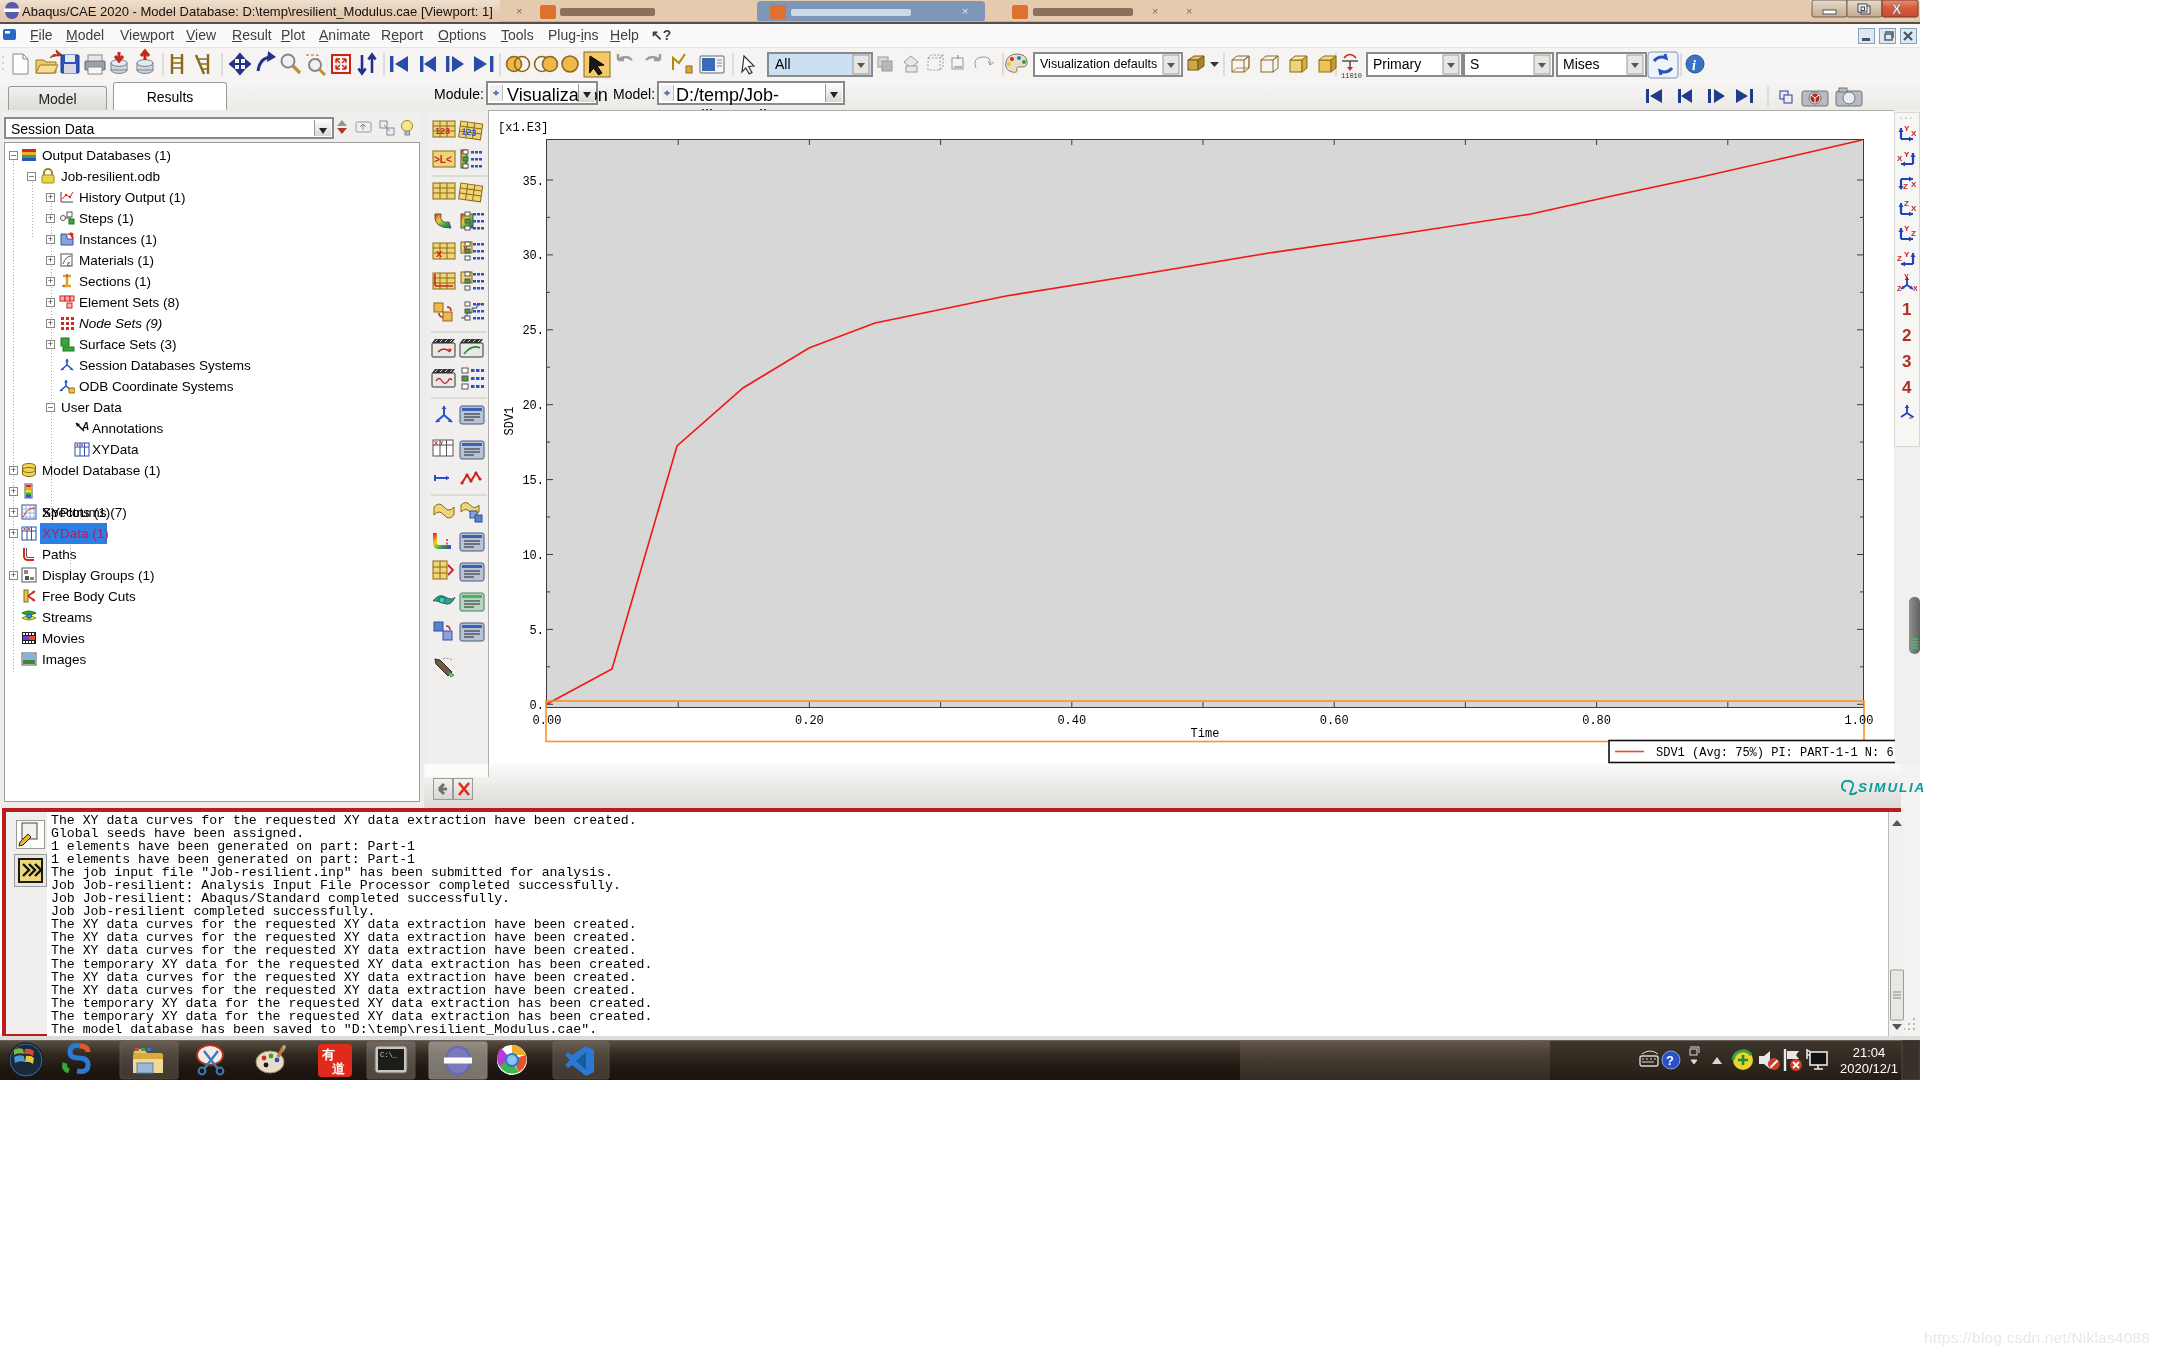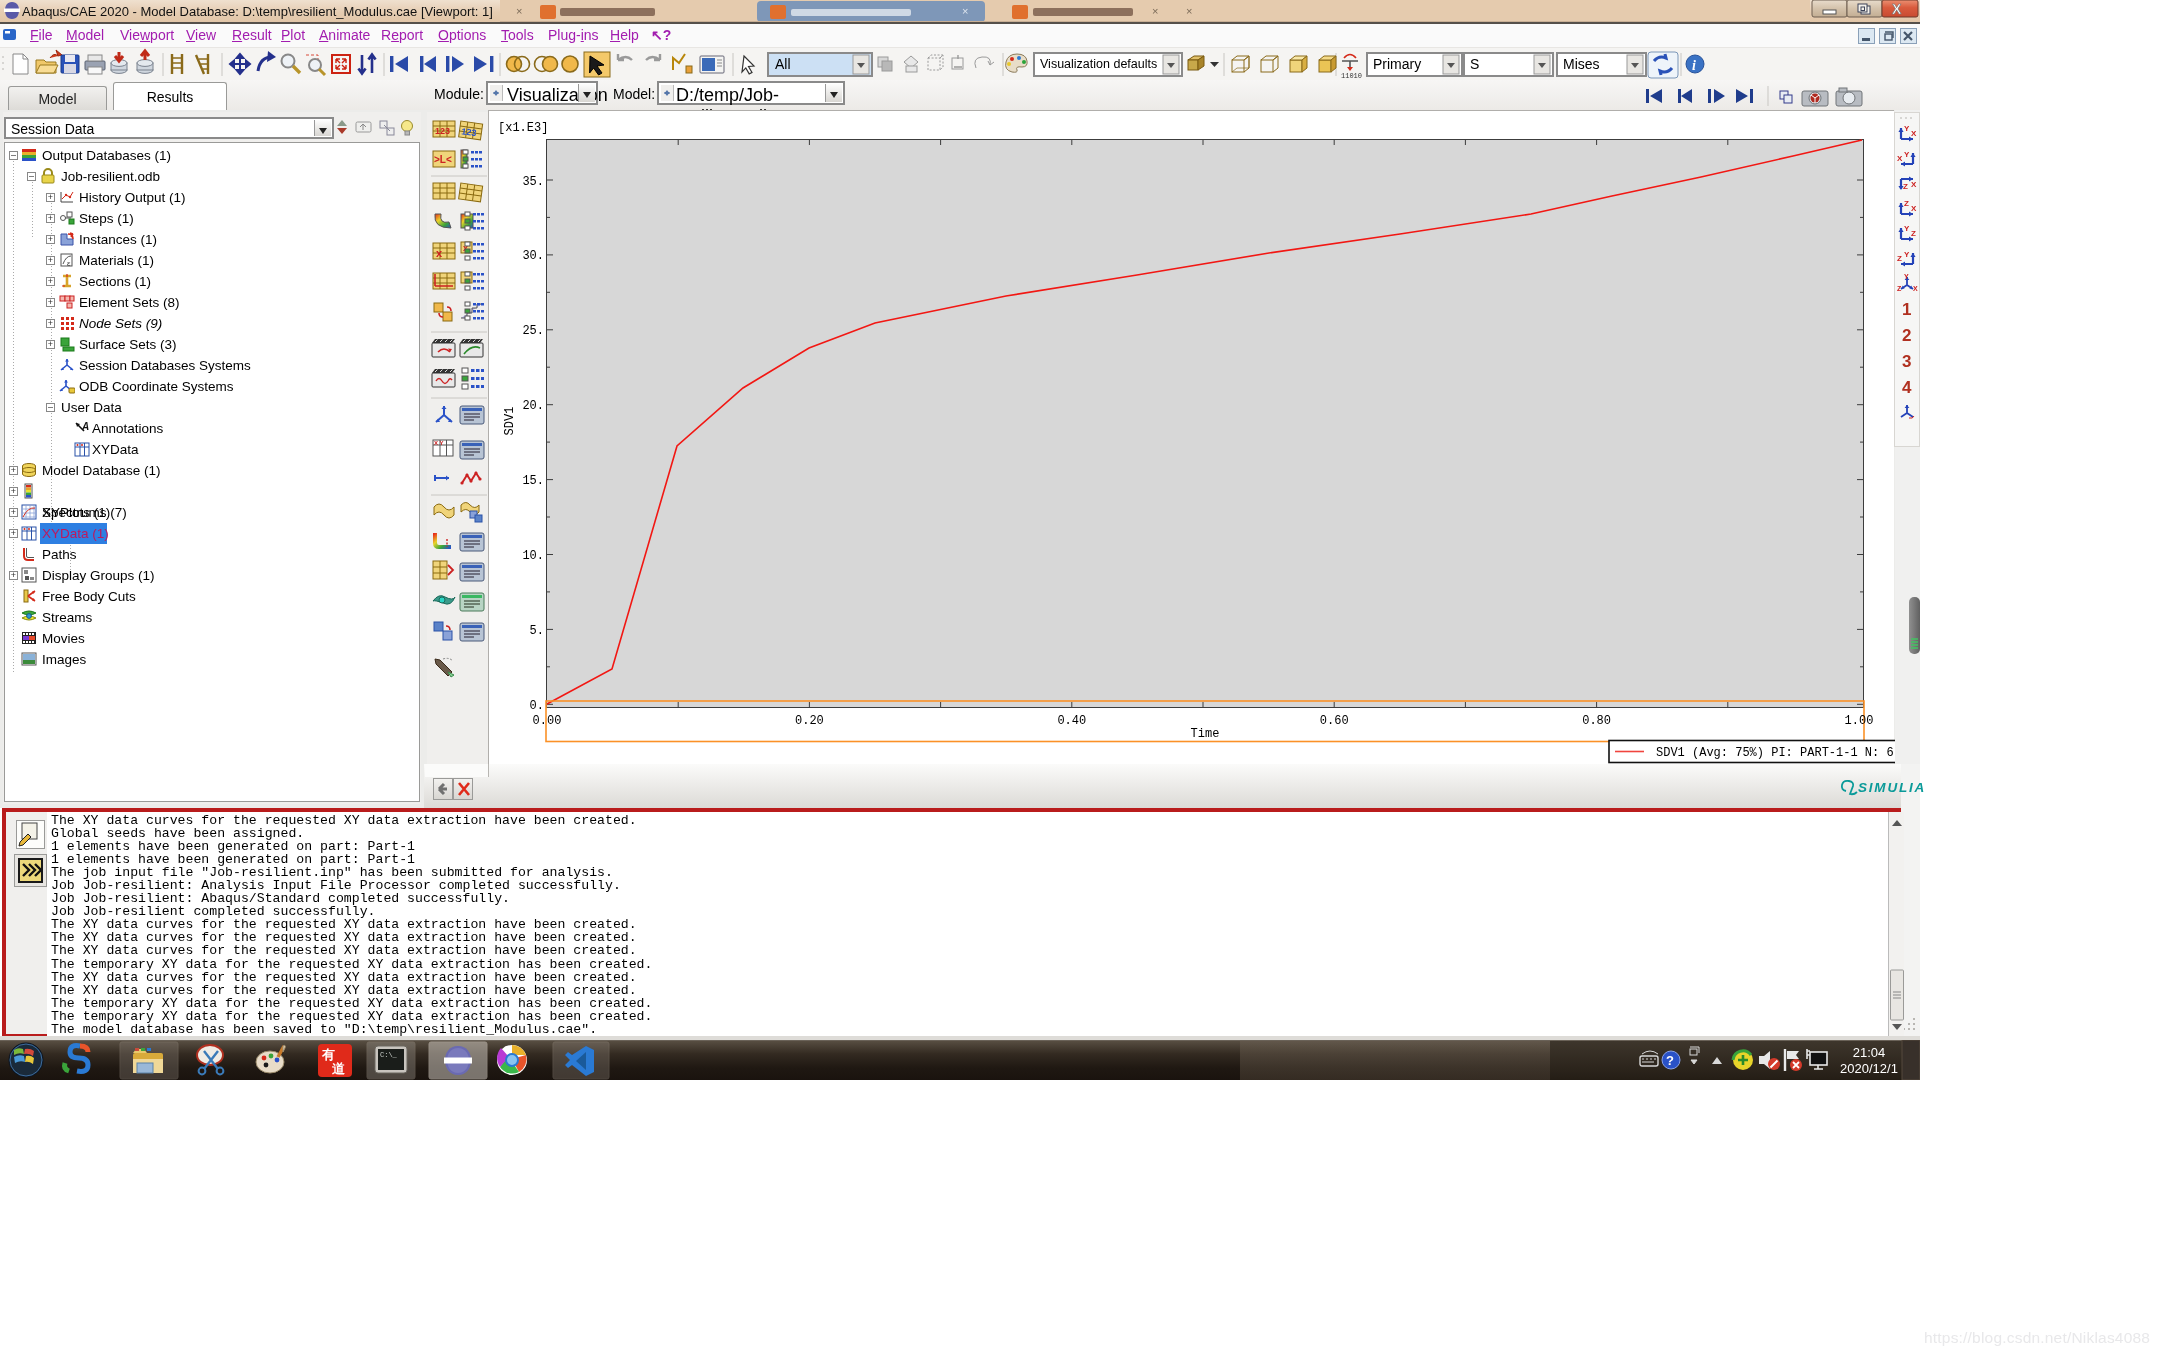--- a/index.html
+++ b/index.html
@@ -14,7 +14,7 @@
   #tbline { left:0; top:22px; width:1920px; height:2px; background:#55504a; }
   
   #menubar { left:0; top:24px; width:1920px; height:23px; background:#fafafa; }
-  .menuitem { position:absolute; top:3px; font-size:14px; color:#a21caf; }
+  .menuitem { position:absolute; top:3px; font-size:14px; color:#404040; }
   .menuitem u { text-decoration:underline; }
   
   #toolbar1 { left:0; top:47px; width:1920px; height:33px; background:#f5f4f2; border-top:1px solid #e8e6e3; }

